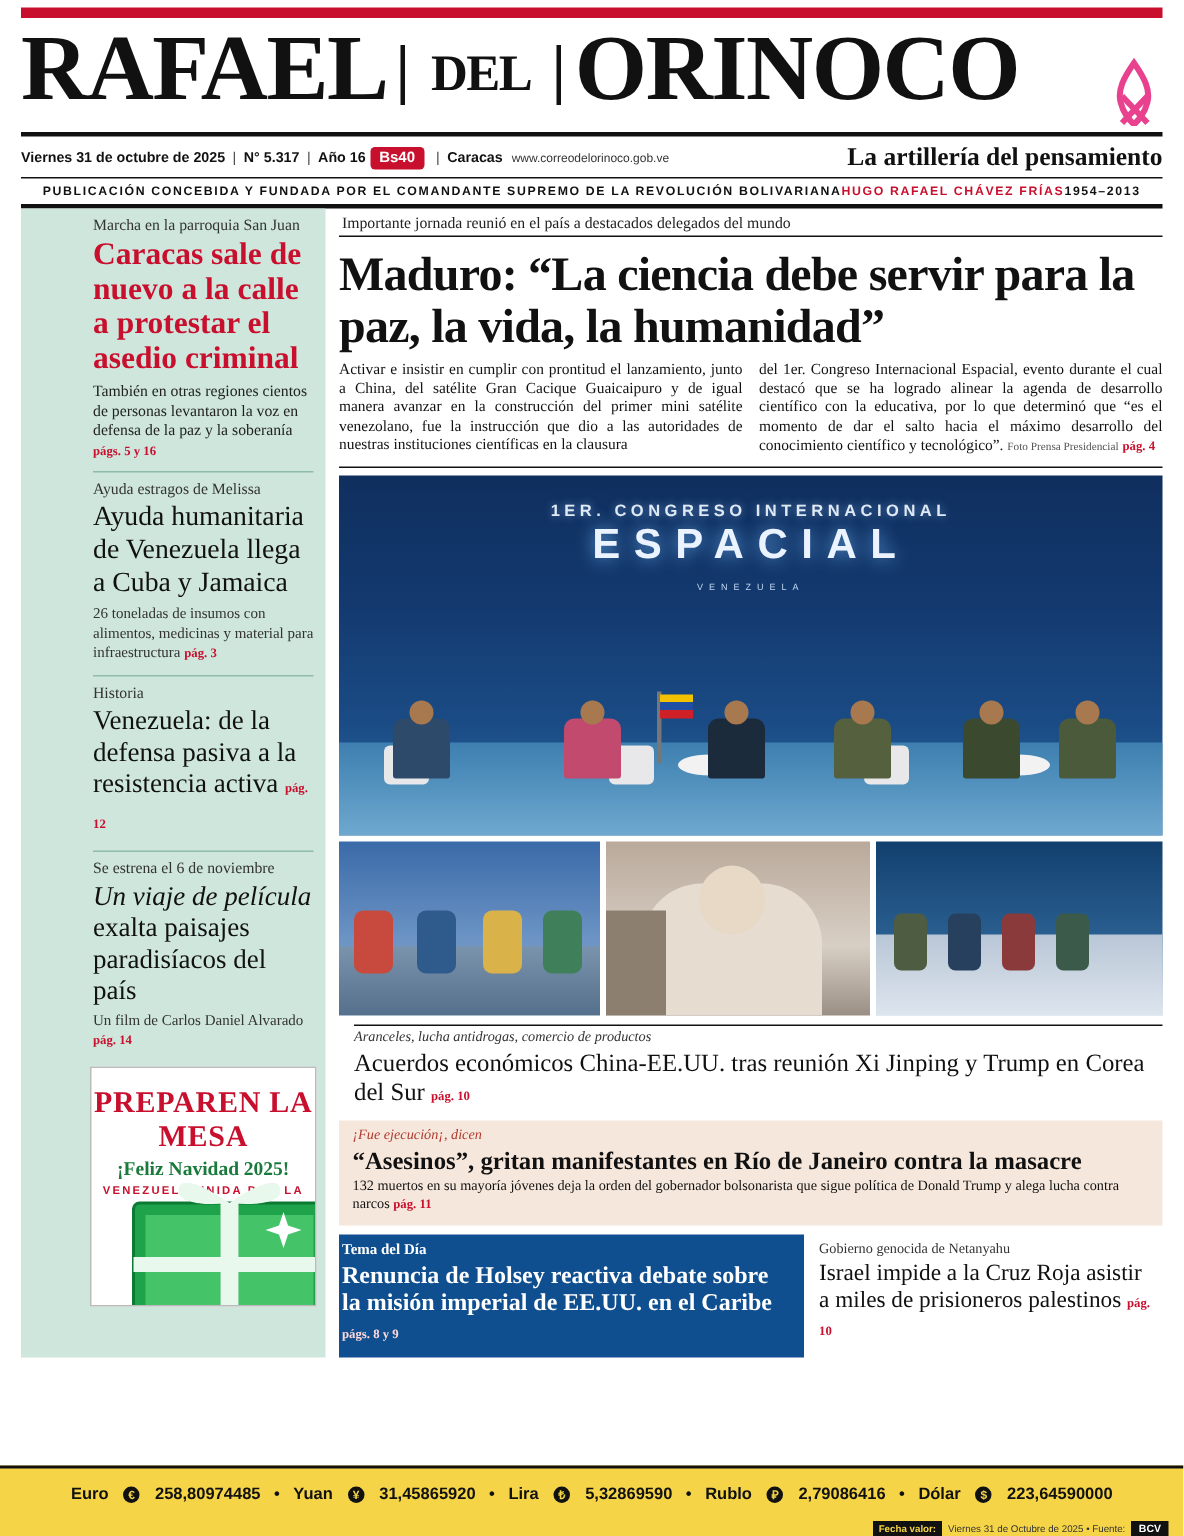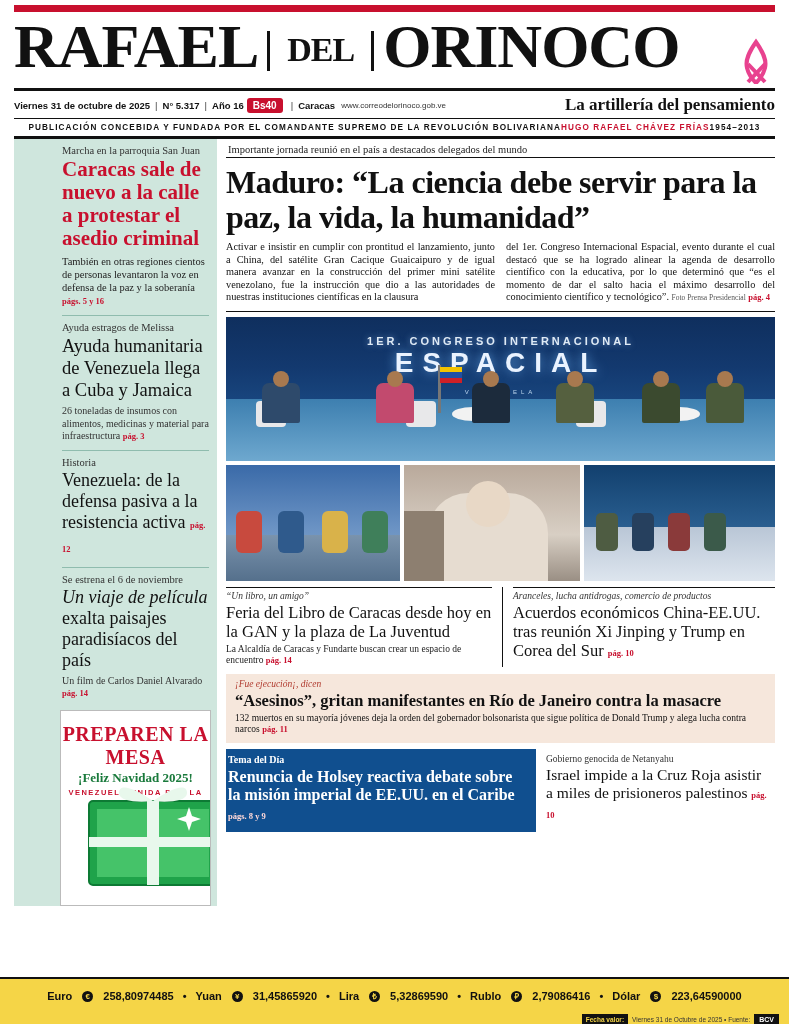--- a/index.html
+++ b/index.html
@@ -206,7 +206,7 @@
 
   
   .photo-main {
-    height:144px;
+    height:240px;
     margin-top:5px;
     background:linear-gradient(180deg,#0f2f5e 0%,#13396f 35%,#1b4c86 70%,#2d6fa3 100%);
     position:relative;

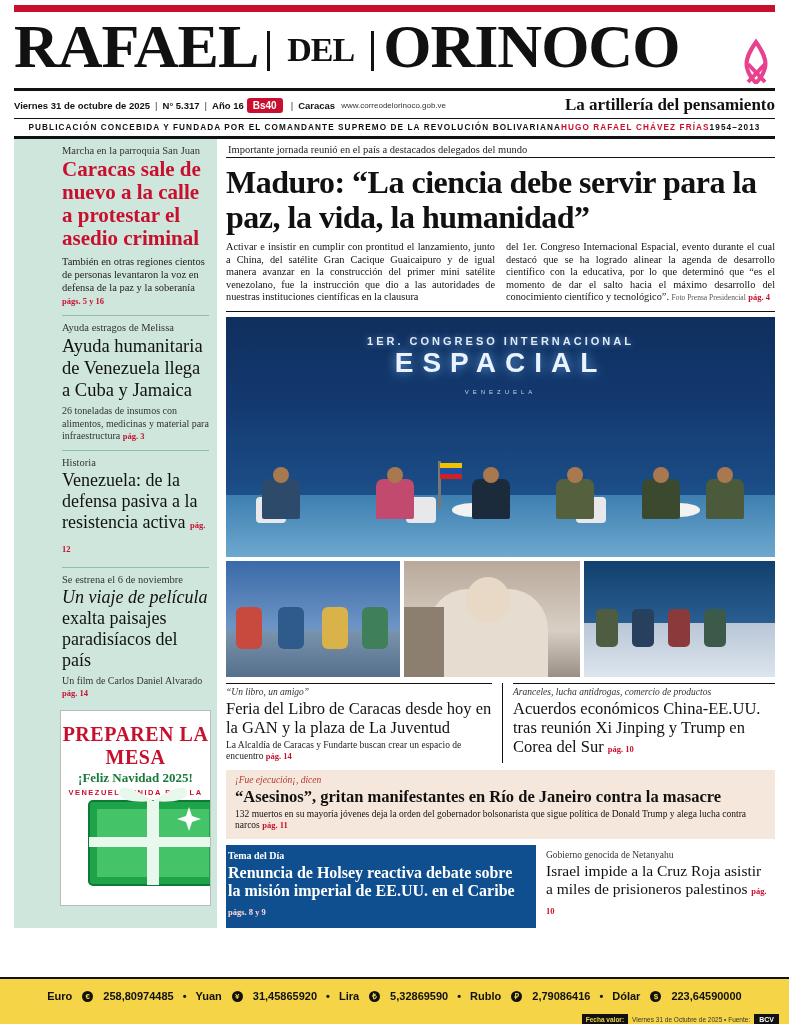--- a/index.html
+++ b/index.html
@@ -515,14 +515,6 @@
       </div>
 
       <div class="two-cols">
-        <div class="tc-left">
-          <div class="tc-kick">“Un libro, un amigo”</div>
-          <div class="tc-head">Feria del Libro de Caracas desde hoy en la GAN y la plaza de La Juventud</div>
-          <div class="tc-sub">
-            <span>La Alcaldía de Caracas y Fundarte buscan crear un espacio de encuentro</span>
-            <span class="pg">pág. 14</span>
-          </div>
-        </div>
         <div class="tc-right">
           <div class="tc-kick">Aranceles, lucha antidrogas, comercio de productos</div>
           <div class="tc-head">

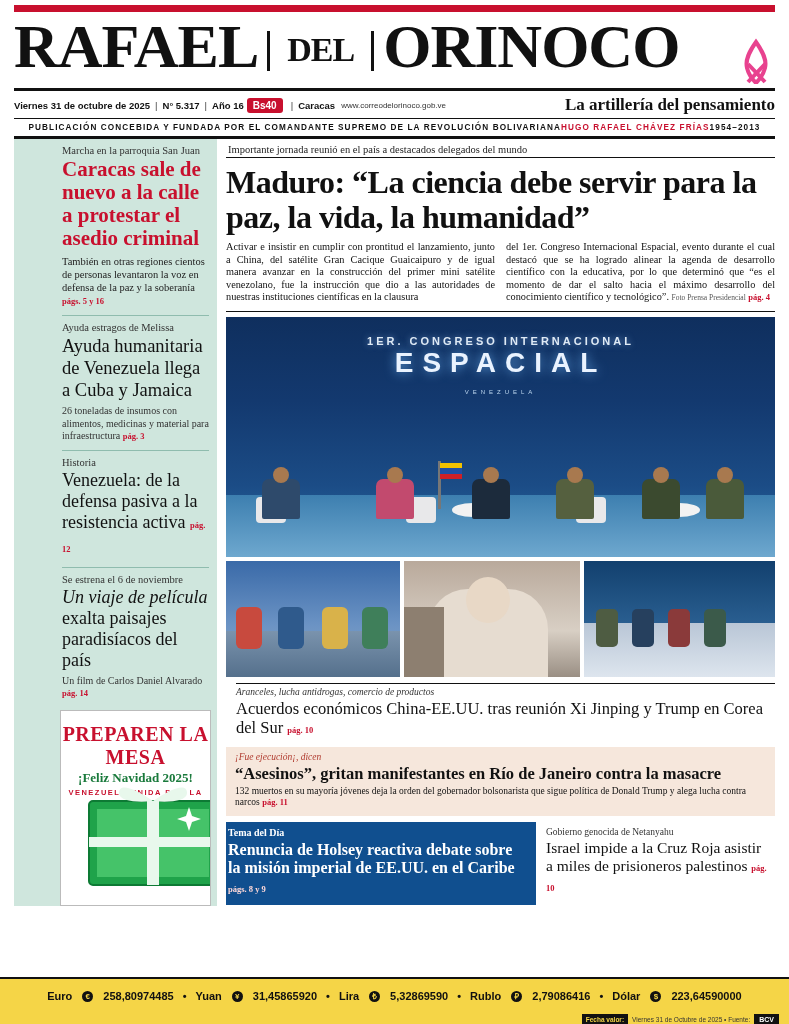--- a/index.html
+++ b/index.html
@@ -139,7 +139,7 @@
     margin:6px 6px 0 6px;
     border:1px solid #bbb;
     background:#fff;
-    height:196px;
+    height:160px;
     position:relative;
     overflow:hidden;
   }

